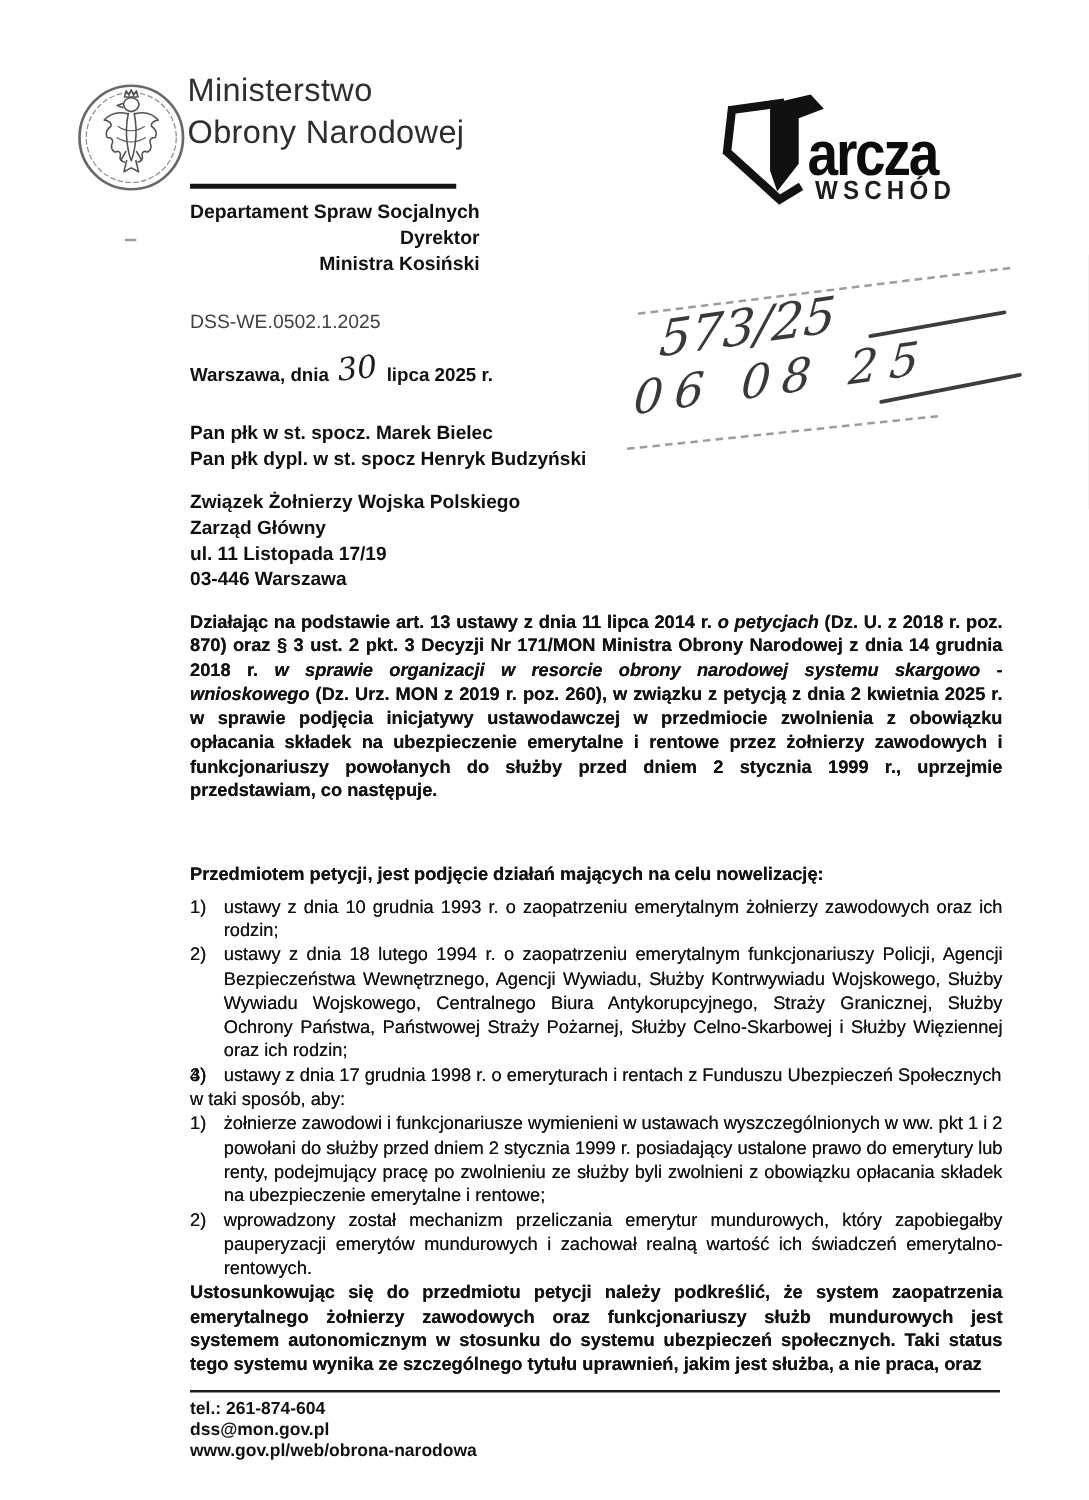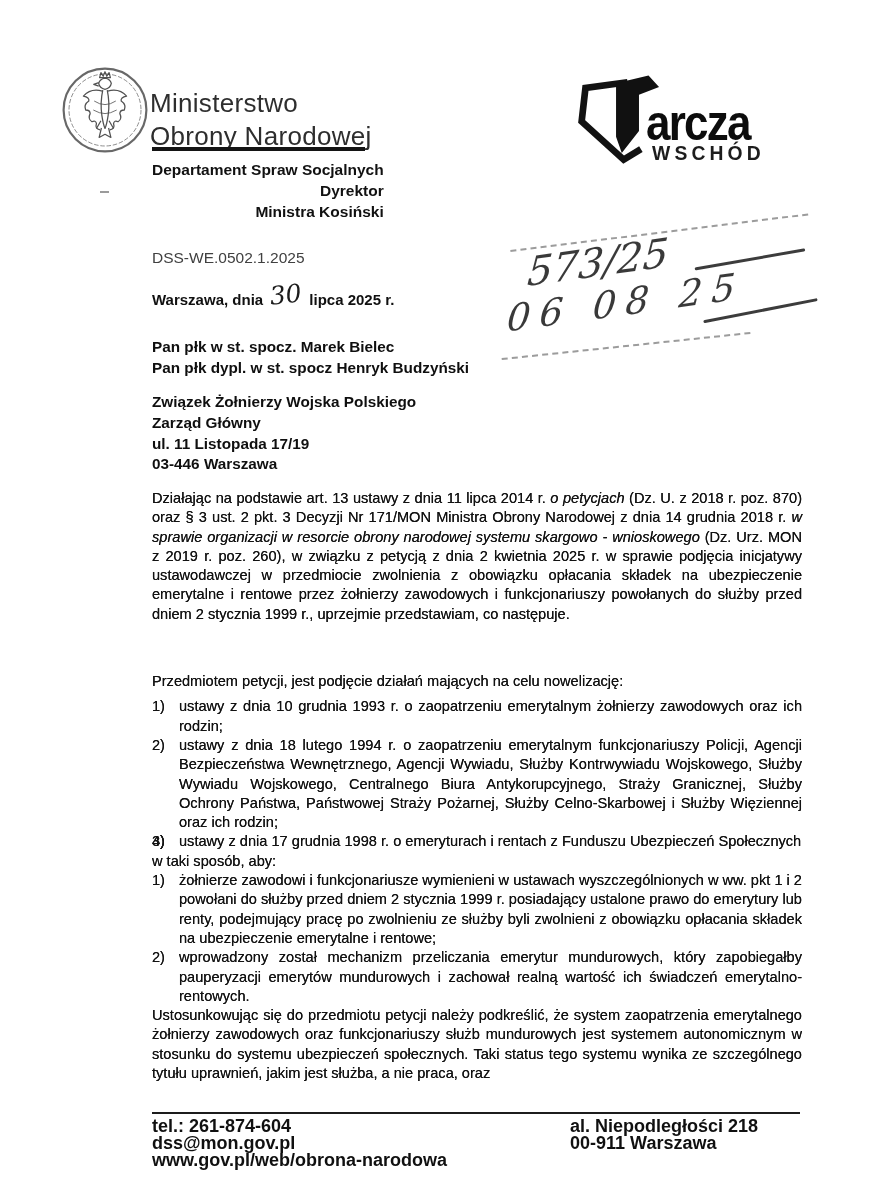--- a/index.html
+++ b/index.html
@@ -15,7 +15,7 @@
   .abs{position:absolute;}
 
   
-  .ministry{left:150px;top:87px;font-size:26px;line-height:33px;color:#2e2e2e;letter-spacing:.3px;}
+  .ministry{left:150px;top:56px;font-size:26px;line-height:33px;color:#2e2e2e;letter-spacing:.3px;}
   .rule{left:152px;top:147px;width:213px;height:4px;background:#141414;}
   .dept{left:152px;top:159px;font-size:15.5px;line-height:21px;font-weight:700;color:#111;text-align:right;}
   .dash-artifact{left:100px;top:191px;width:9px;height:2px;background:#666;opacity:.65;}

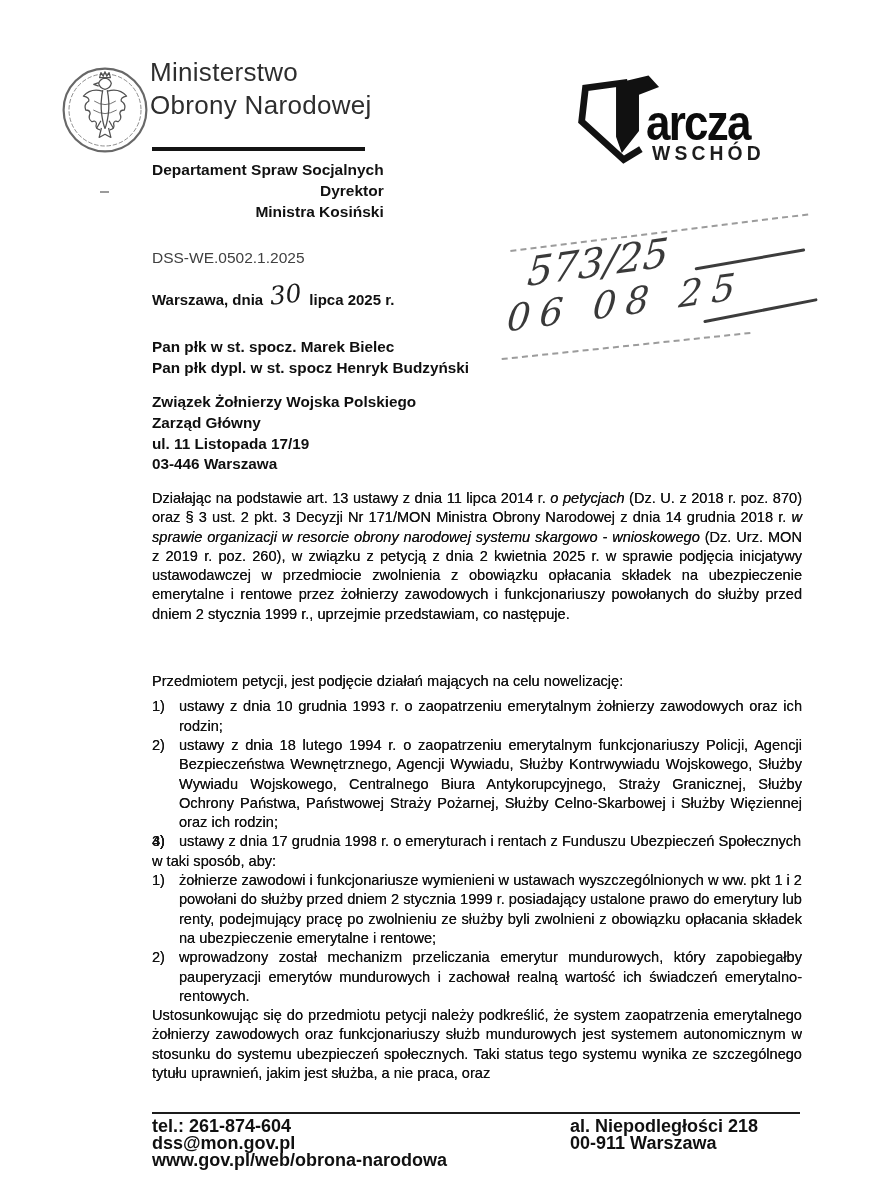--- a/index.html
+++ b/index.html
@@ -58,7 +58,7 @@
     font-size:14.6px;line-height:19.3px;text-align:justify;color:#121212;
     text-shadow:0 0 .4px #222;
   }
-  .body p{margin:0 0 8px 0;}
+  .body p{margin:0 0 8px 0;font-weight:bold;}
   .body .intro{margin-bottom:6px;margin-top:48px;}
   .body em{font-style:italic;}
   .li{padding-left:27px;position:relative;}

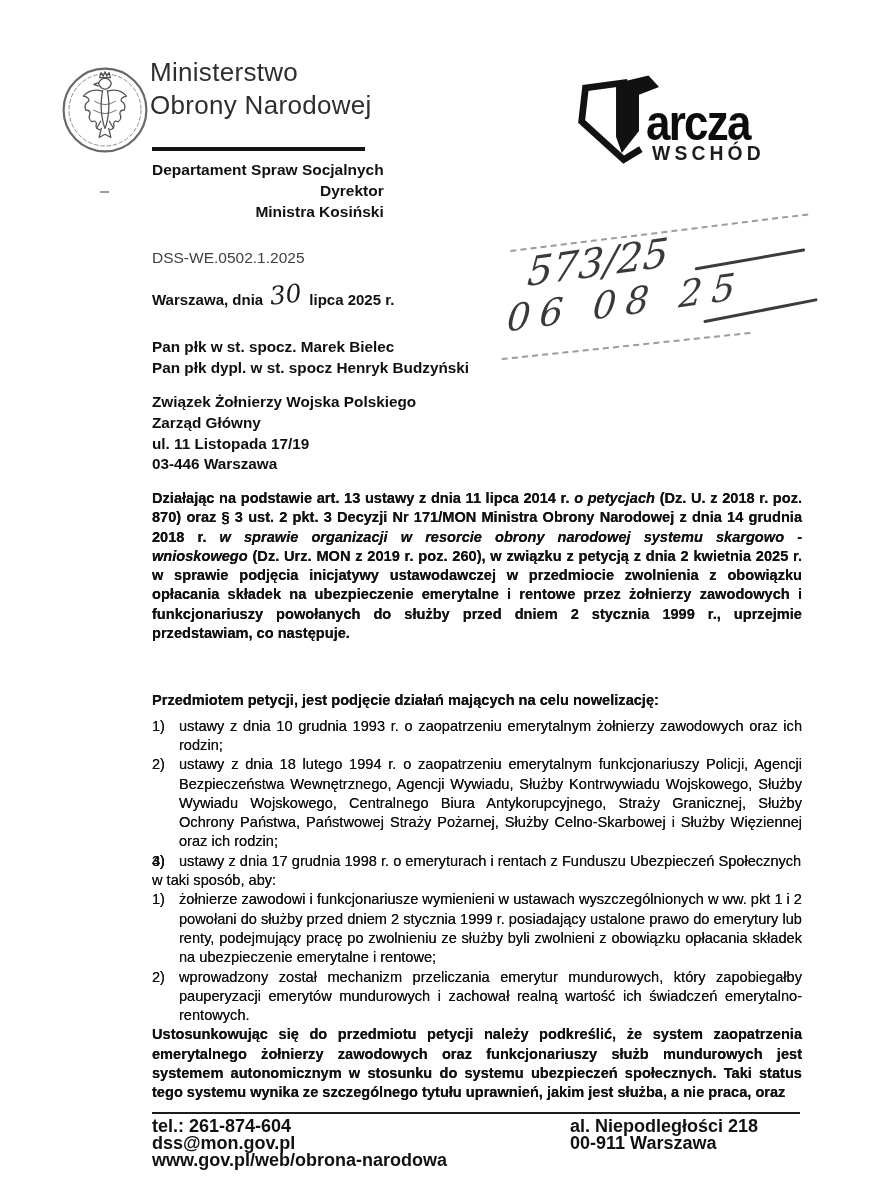--- a/index.html
+++ b/index.html
@@ -68,7 +68,7 @@
 
   
   .footrule{left:152px;top:1112px;width:648px;height:2px;background:#1c1c1c;}
-  .foot{font-size:18px;line-height:16.8px;font-weight:700;color:#101010;}
+  .foot{font-size:14px;line-height:16.8px;font-weight:700;color:#101010;}
   .foot.left{left:152px;top:1118px;}
   .foot.right{left:570px;top:1118px;}
 </style>

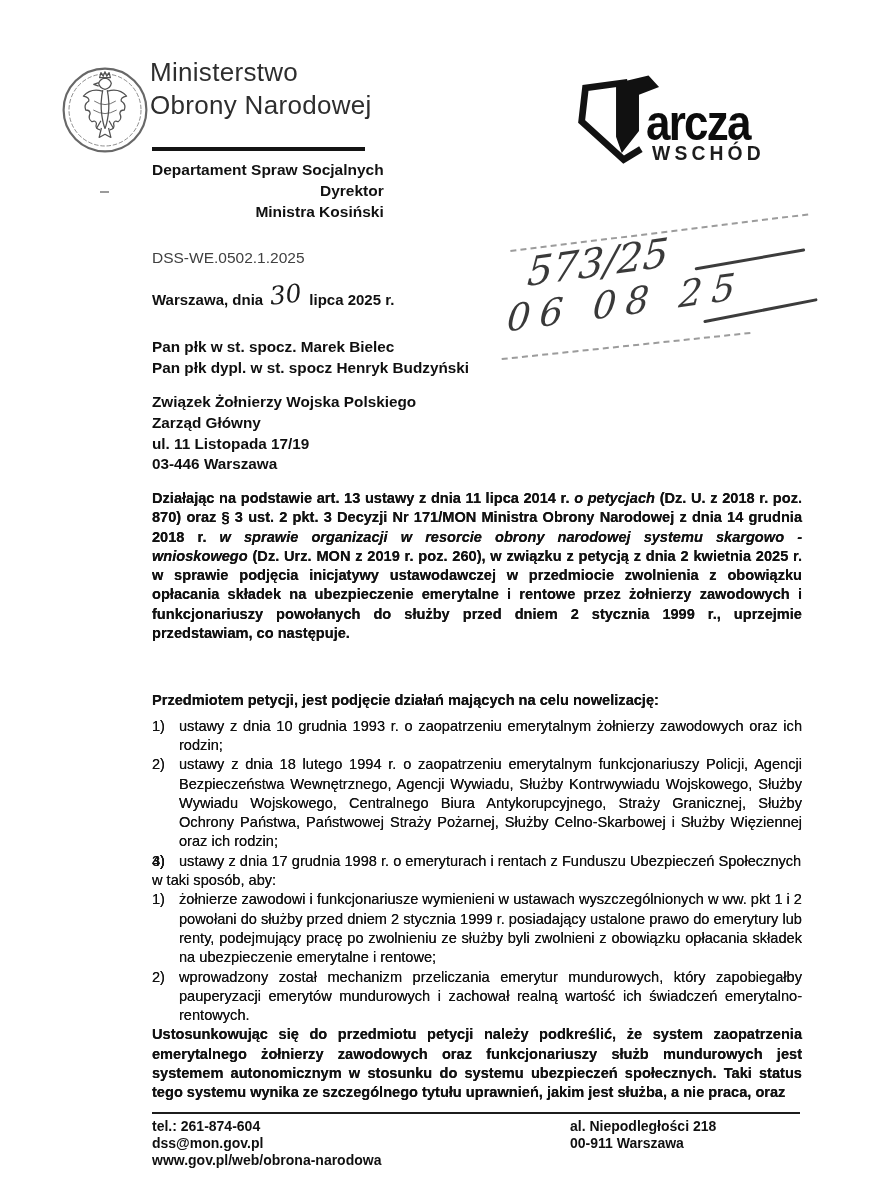--- a/index.html
+++ b/index.html
@@ -182,10 +182,6 @@
     <div>dss@mon.gov.pl</div>
     <div>www.gov.pl/web/obrona-narodowa</div>
   </div>
-  <div class="abs foot right">
-    <div>al. Niepodległości 218</div>
-    <div>00-911 Warszawa</div>
-  </div>
 
 </div>
 

